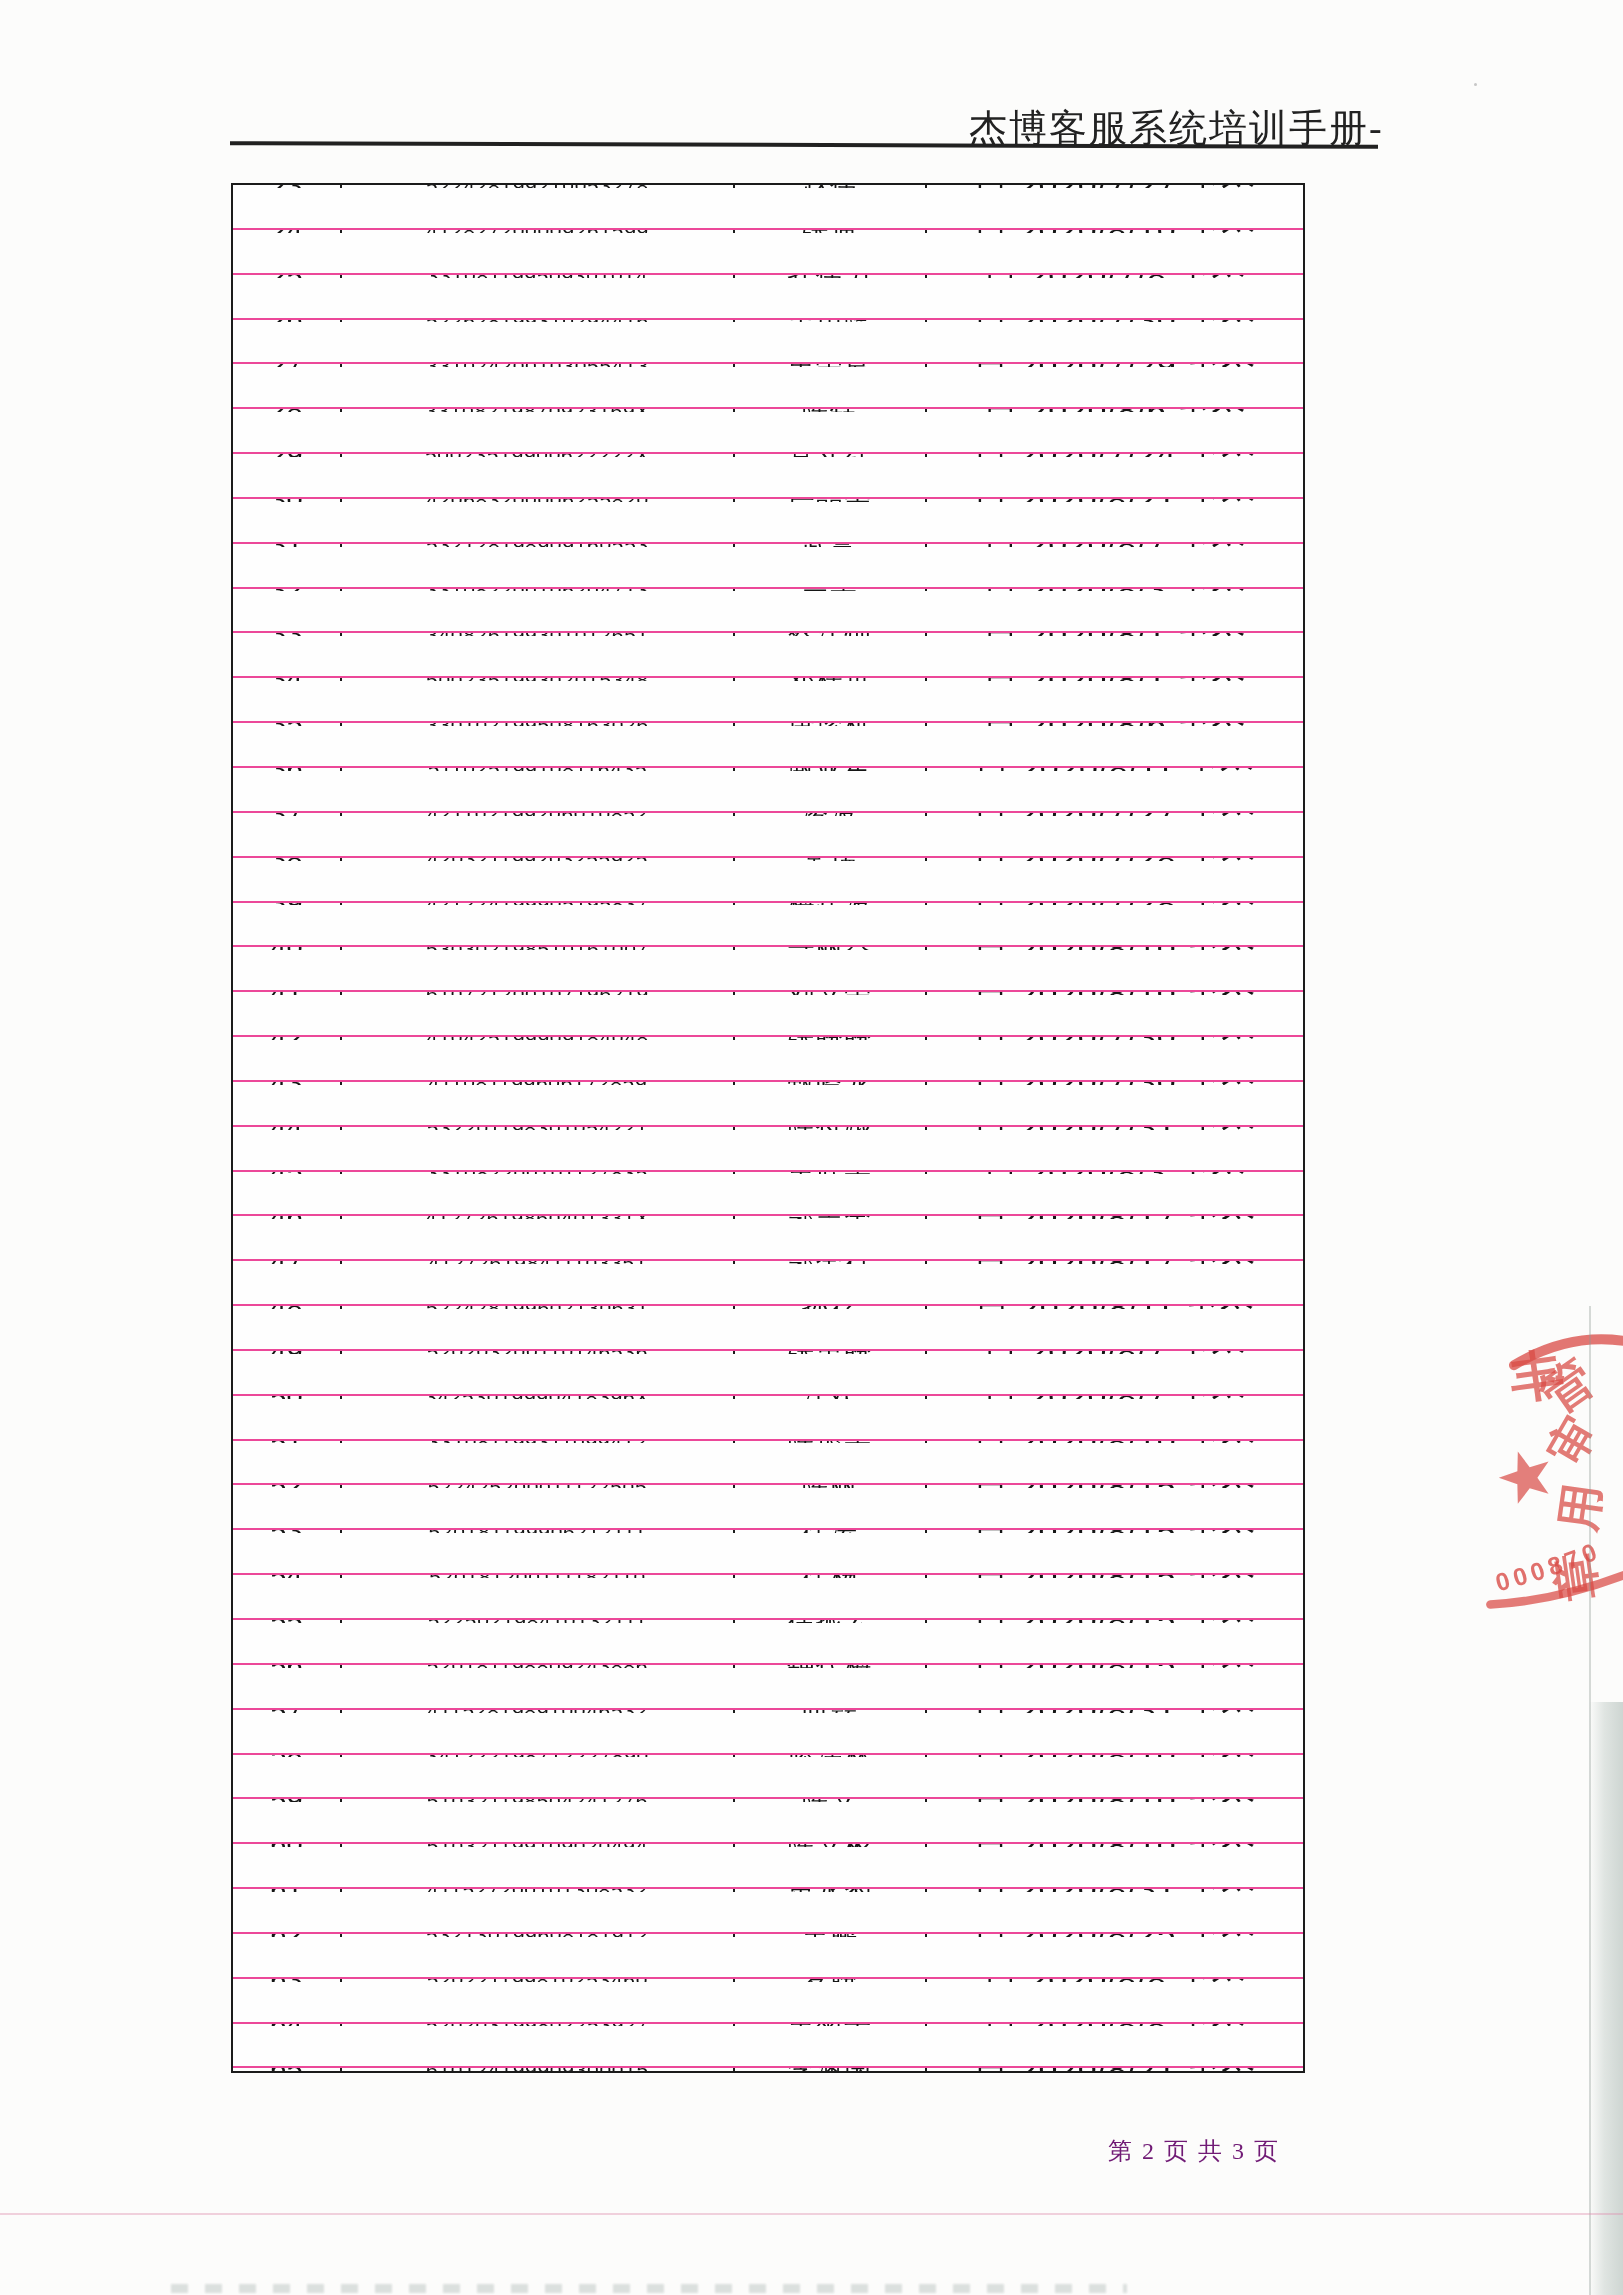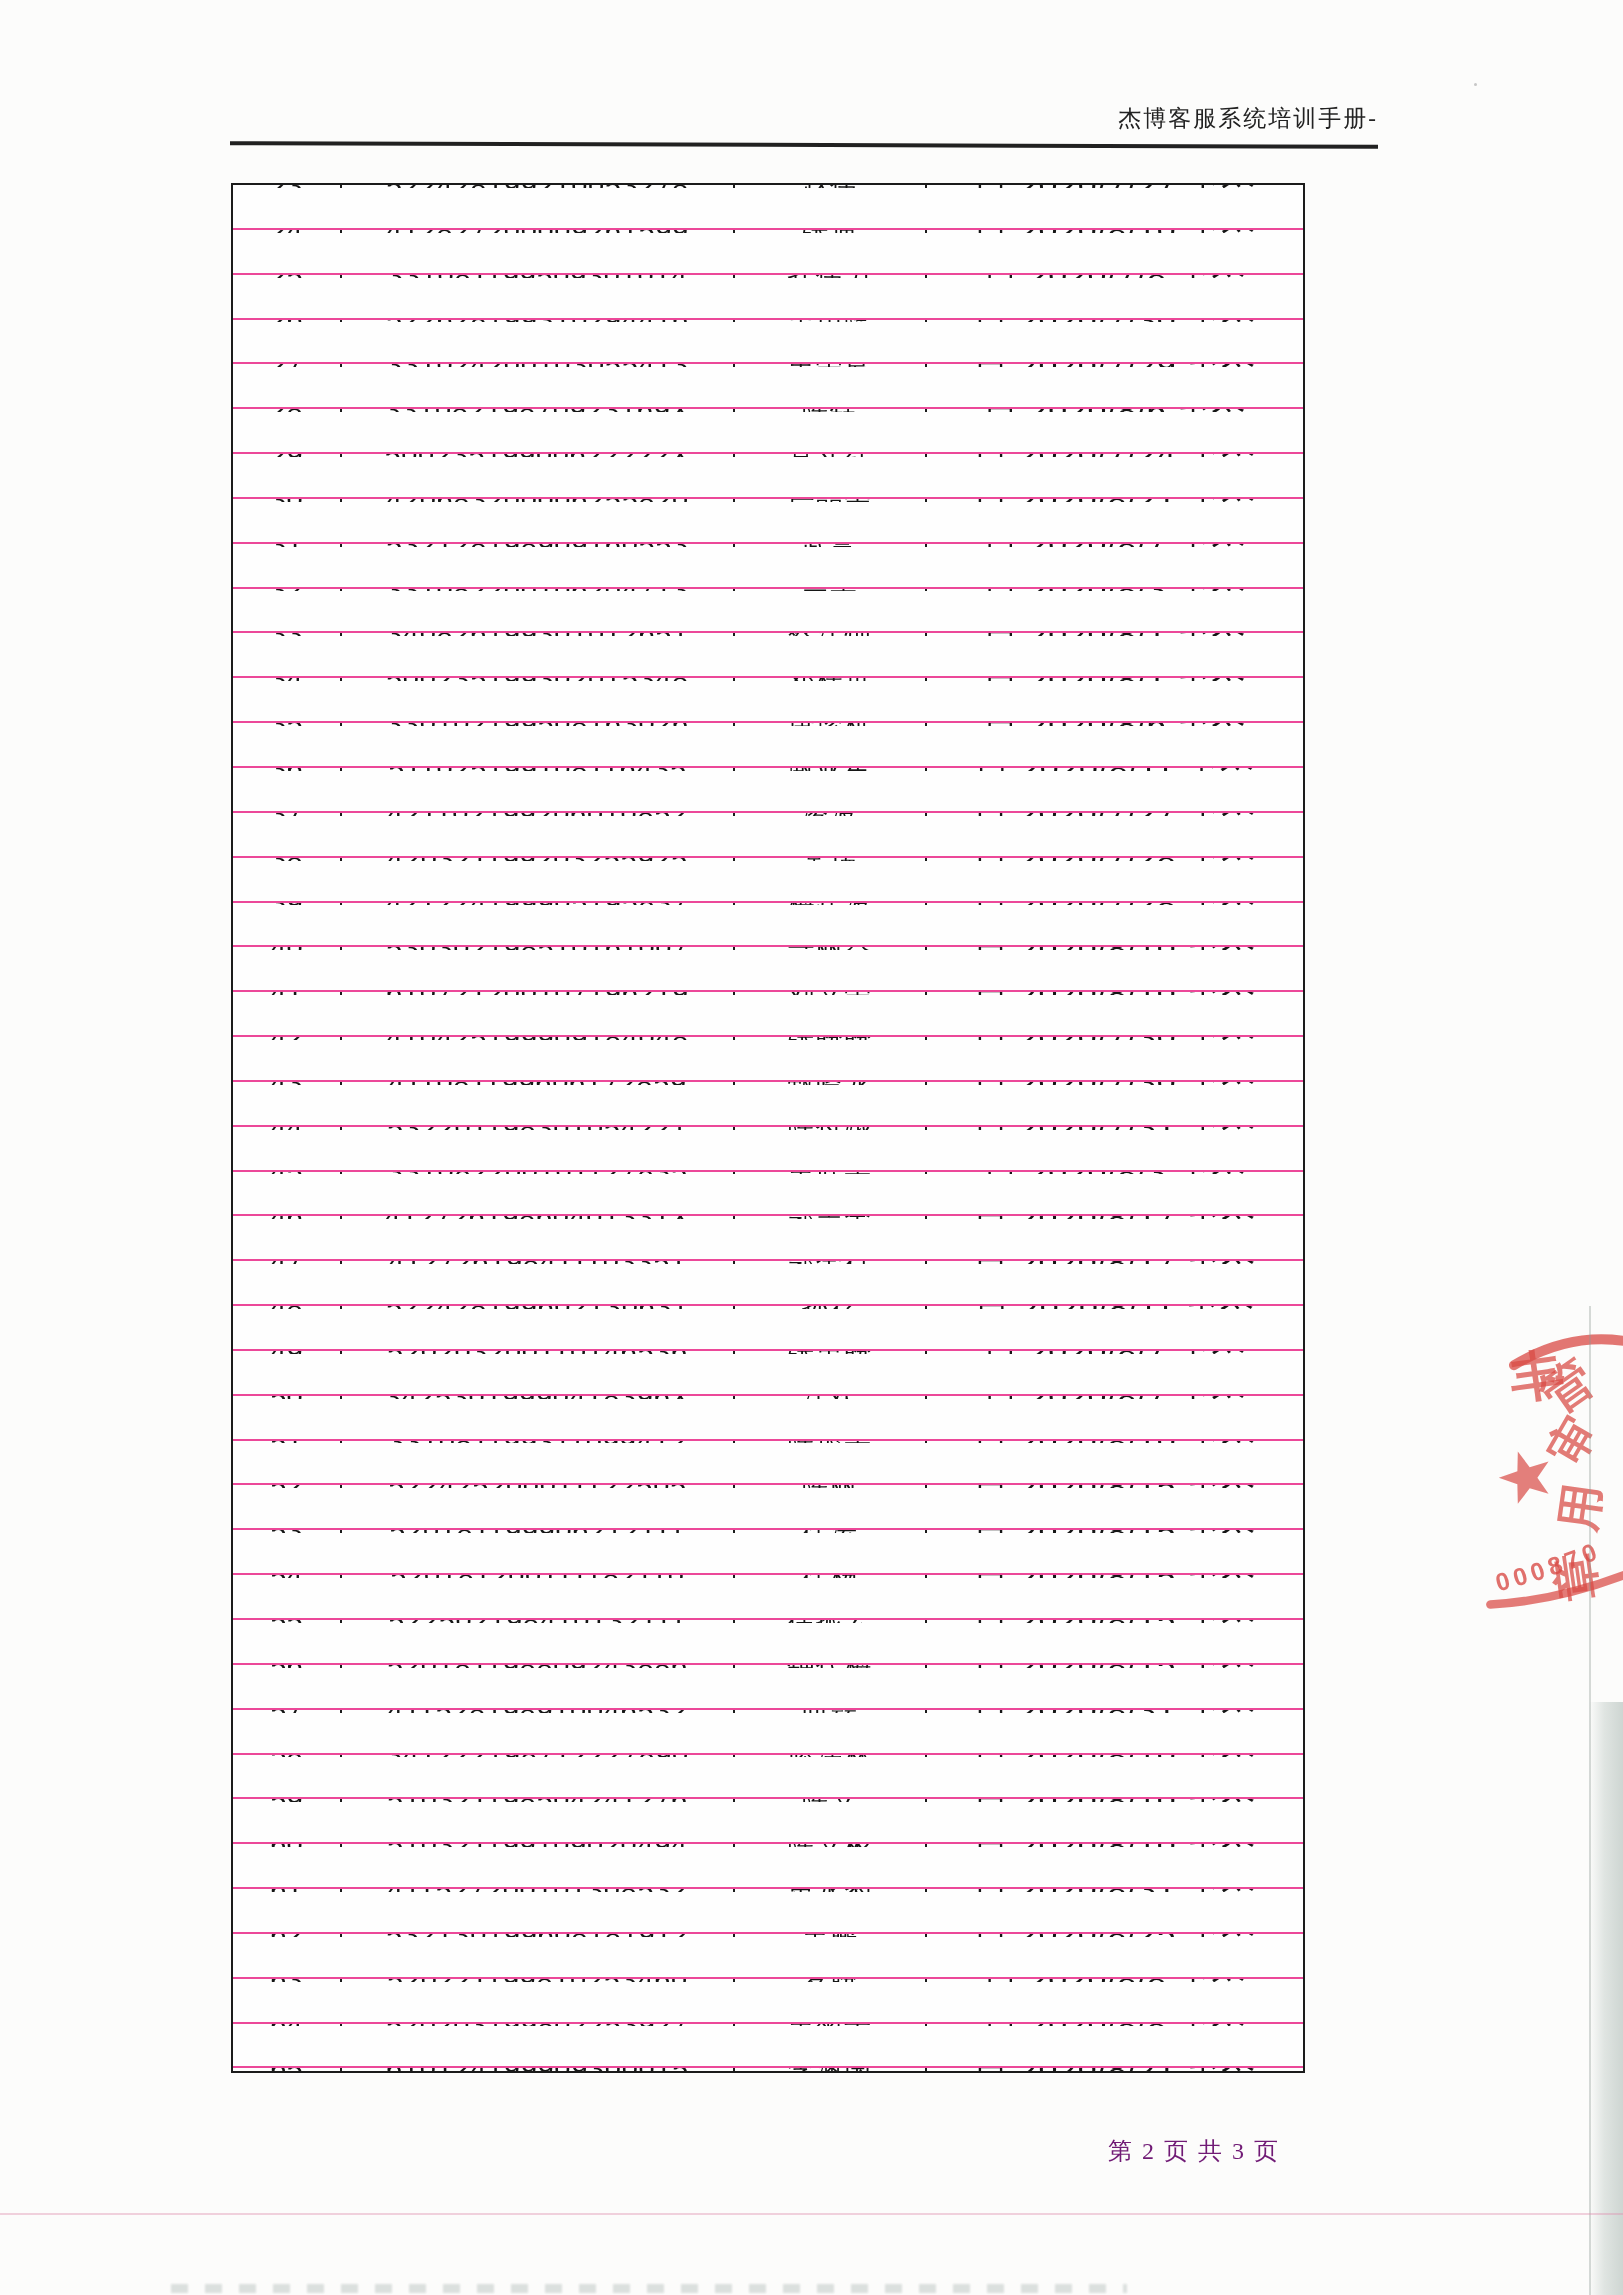--- a/index.html
+++ b/index.html
@@ -16,7 +16,7 @@
     position:absolute;top:103px;left:969px;width:409px;
     text-align:right;
     font-family:"Liberation Serif","DejaVu Serif",serif;
-    font-size:23px;letter-spacing:2px;color:#222;
+    font-size:38px;letter-spacing:2px;color:#222;
     white-space:nowrap;
   }
   .header-rule{

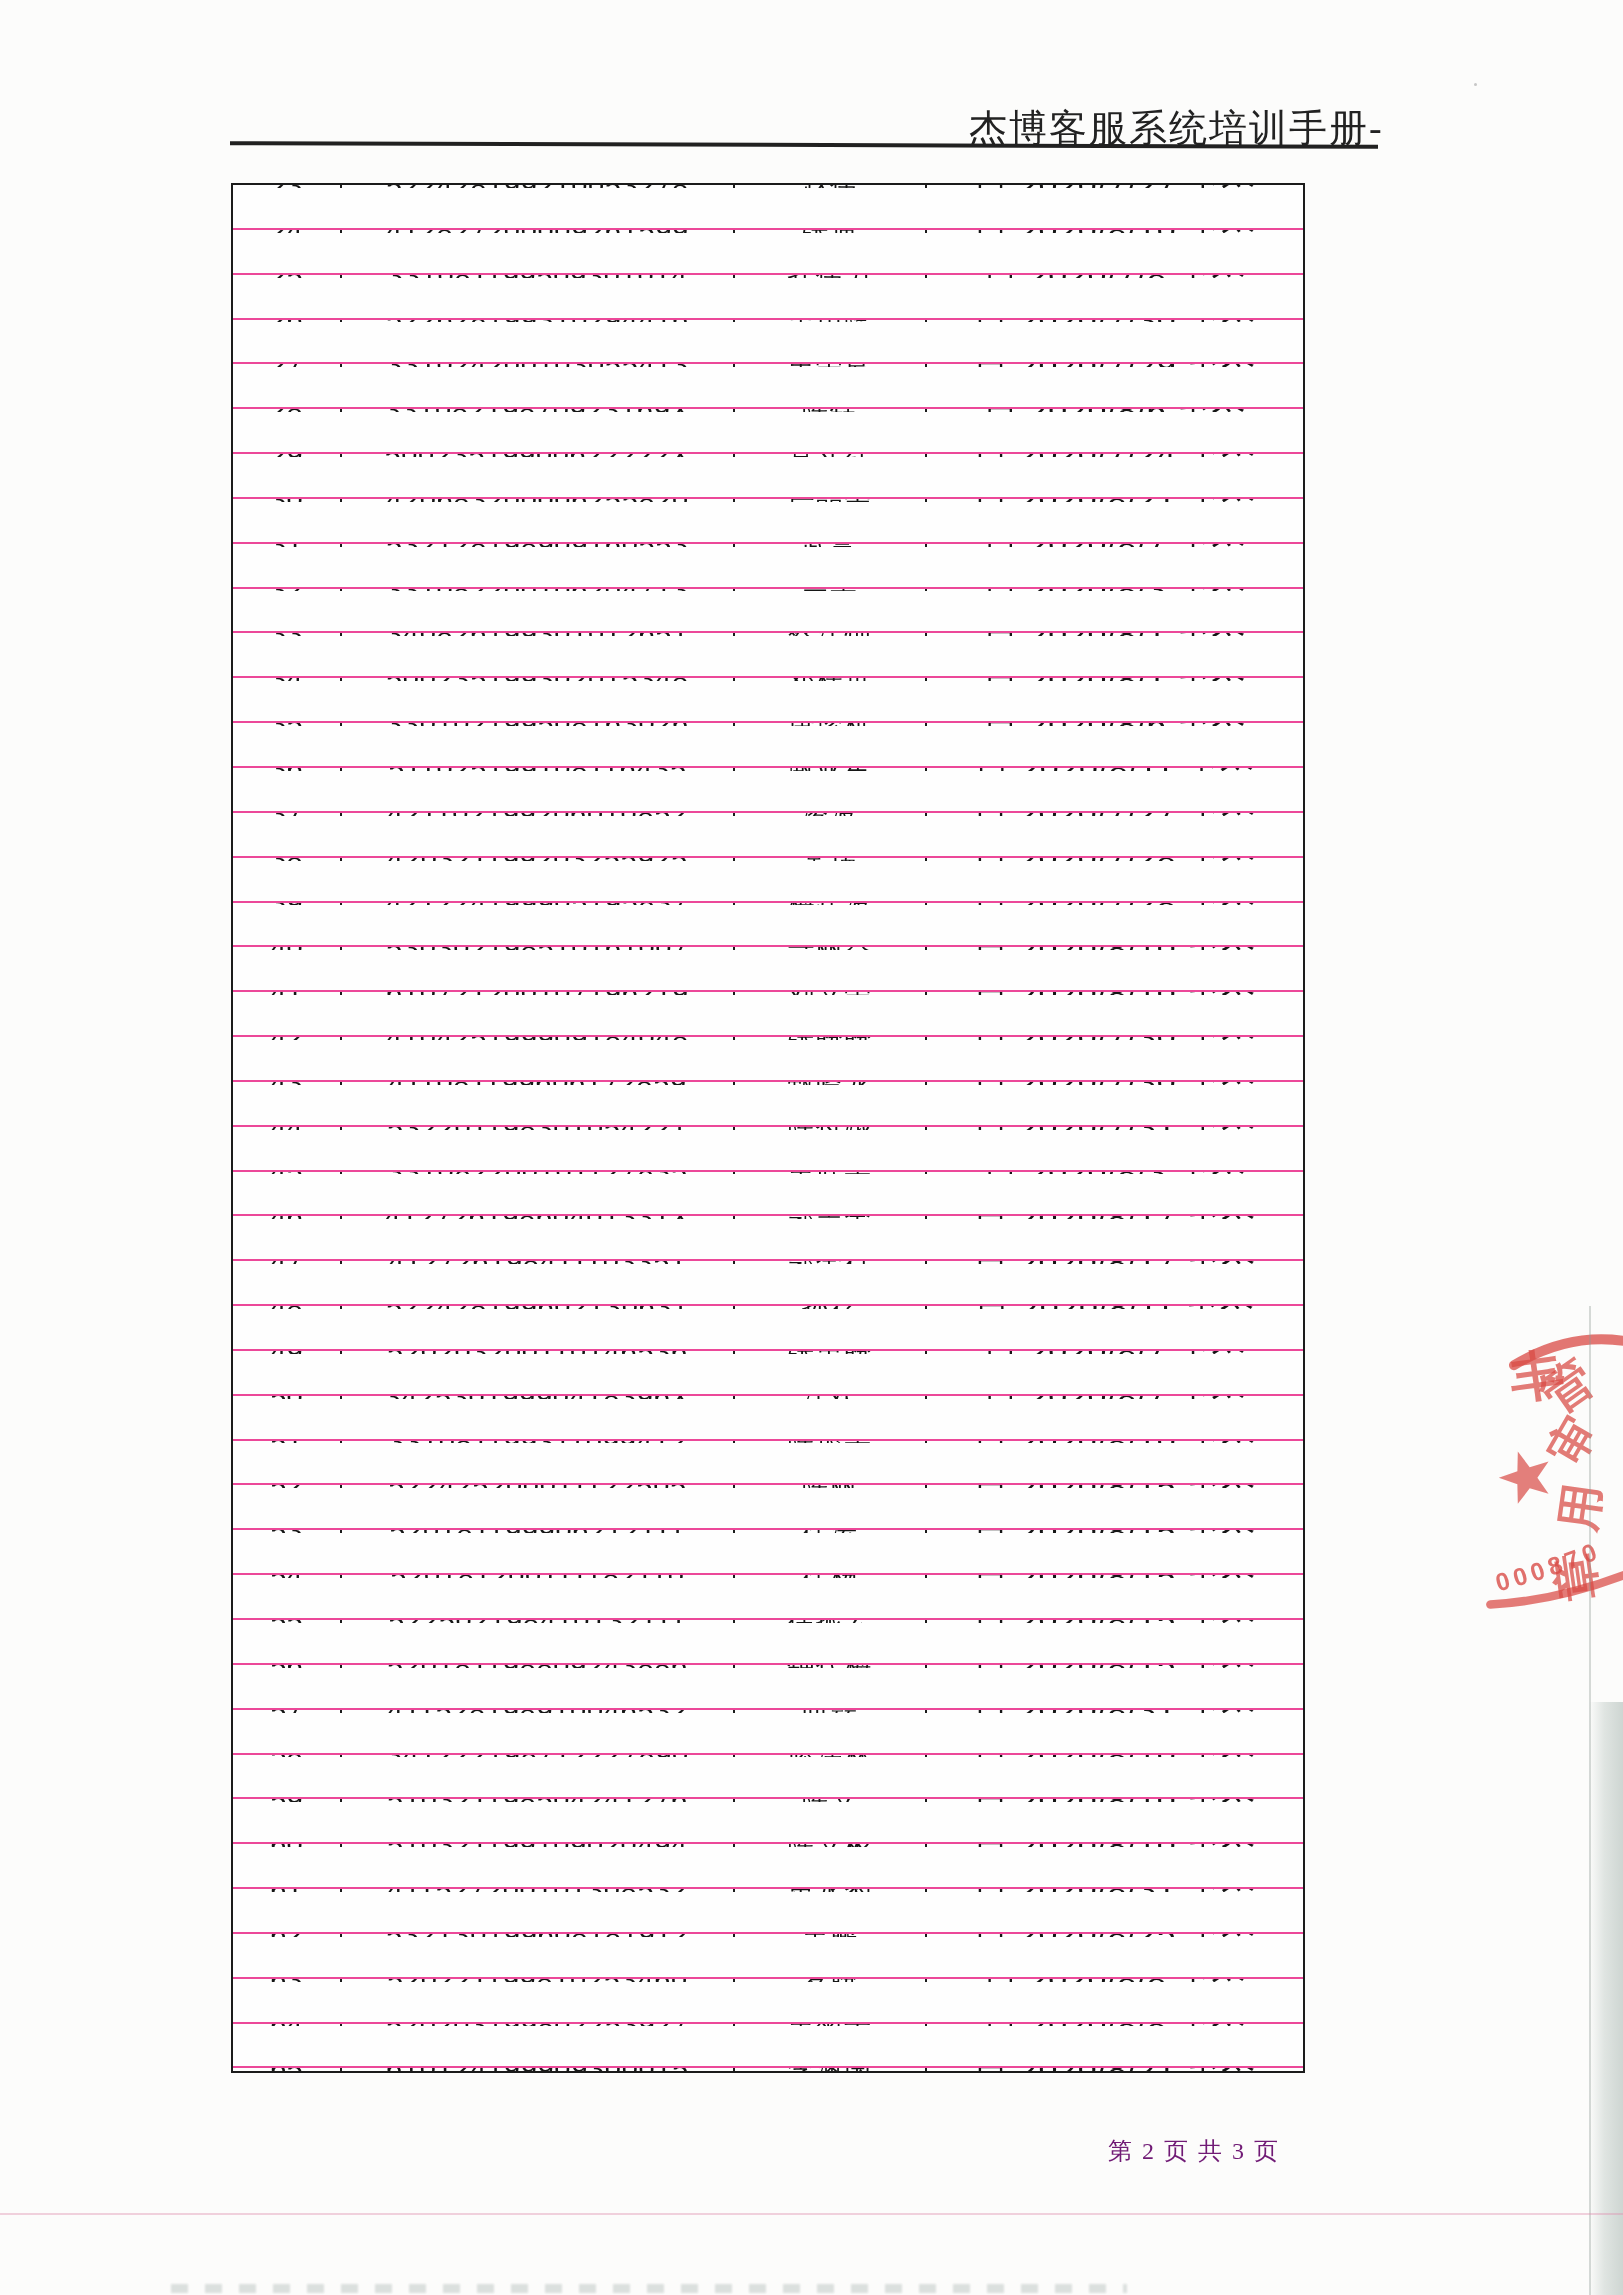--- a/index.html
+++ b/index.html
@@ -40,7 +40,7 @@
   }
   .td:first-child{border-left:none;}
   .td-no{width:107px;font-size:29px;}
-  .td-id{width:393px;font-size:29px;letter-spacing:0.7px;}
+  .td-id{width:393px;font-size:21px;letter-spacing:0.7px;}
   .td-name{width:192px;font-size:27px;letter-spacing:1.3px;}
   .td-period{flex:1;font-size:34px;letter-spacing:0.7px;}
   

